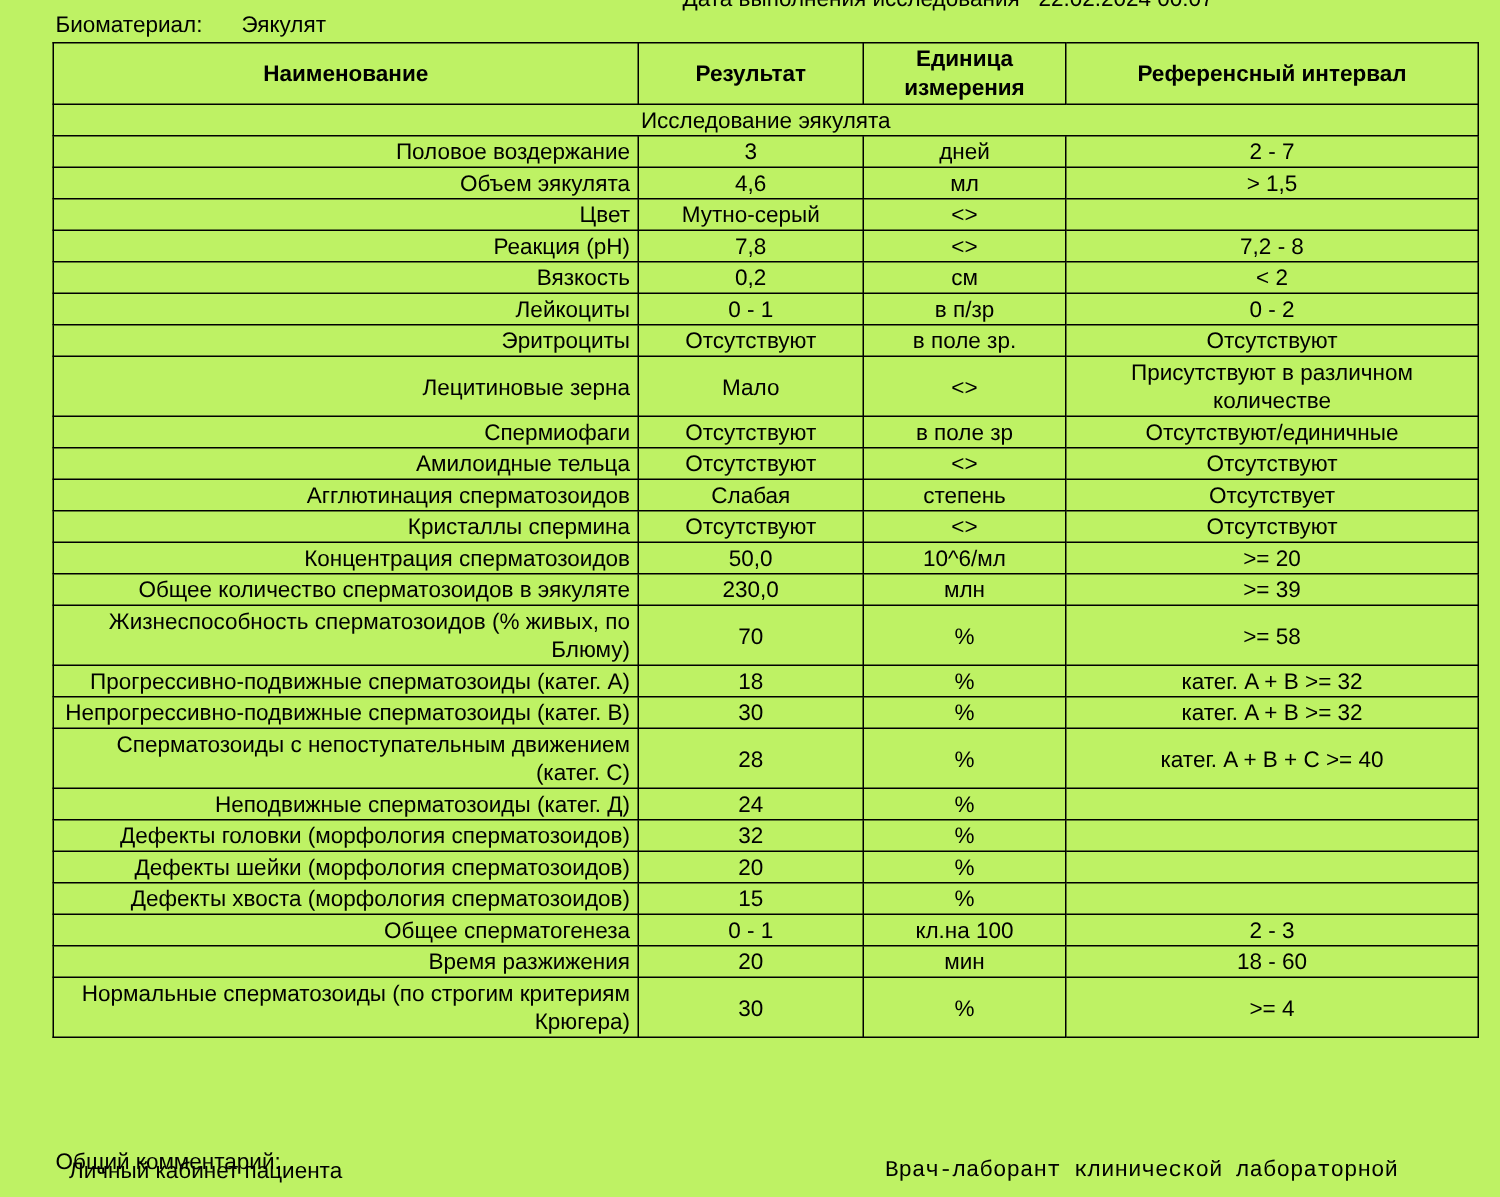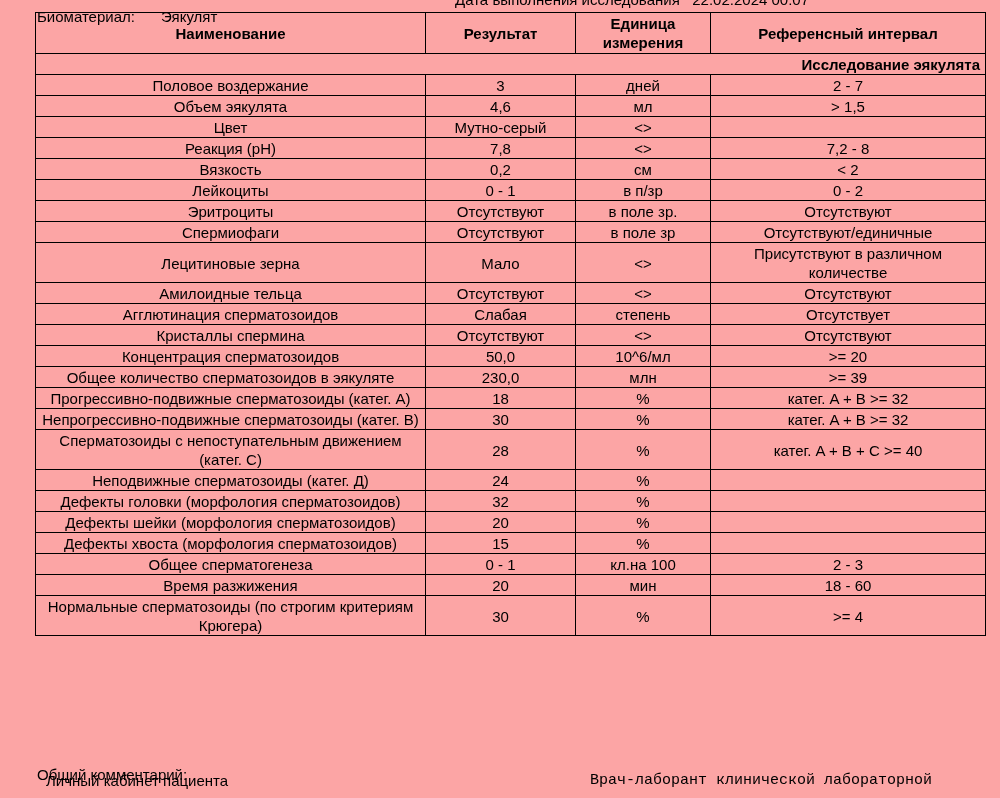--- a/index.html
+++ b/index.html
@@ -9,7 +9,7 @@
     width: 1000px;
     height: 798px;
     overflow: hidden;
-    background: #fca5a5;
+    background: #bef264;
     color: #000000;
     font-family: "Liberation Sans", "DejaVu Sans", sans-serif;
     font-size: 15px;

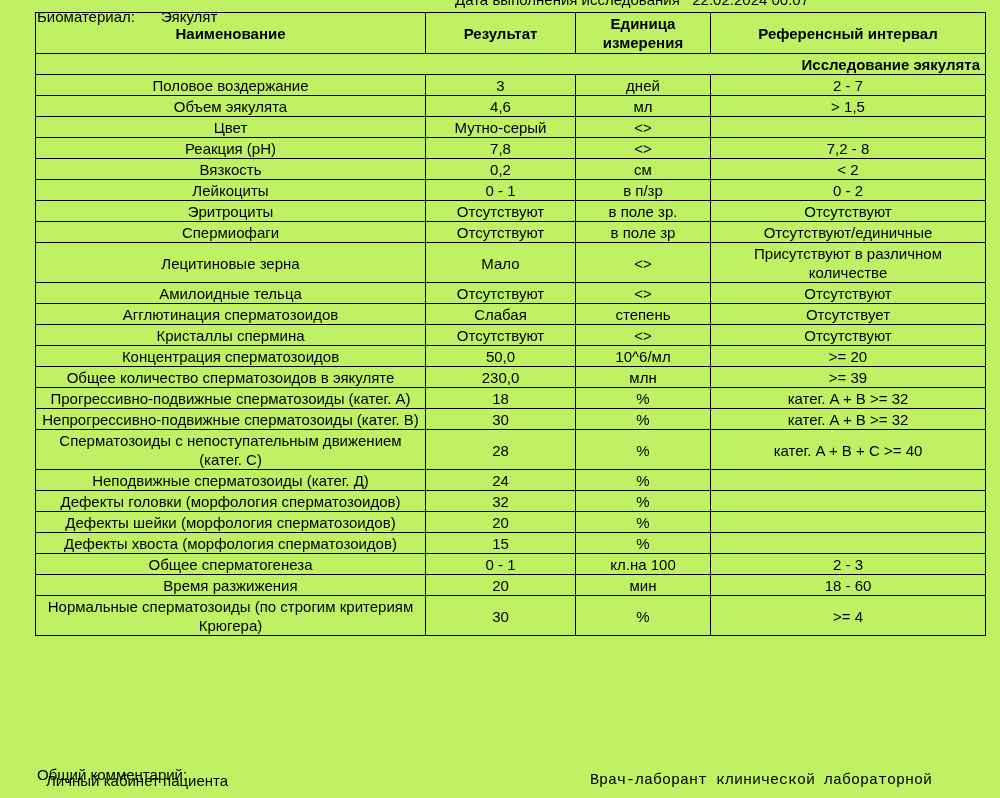--- a/index.html
+++ b/index.html
@@ -27,7 +27,7 @@
 
   table.report {
     position: absolute;
-    top: 12px;
+    top: 28px;
     left: 35px;
     width: 950px;
     border-collapse: collapse;

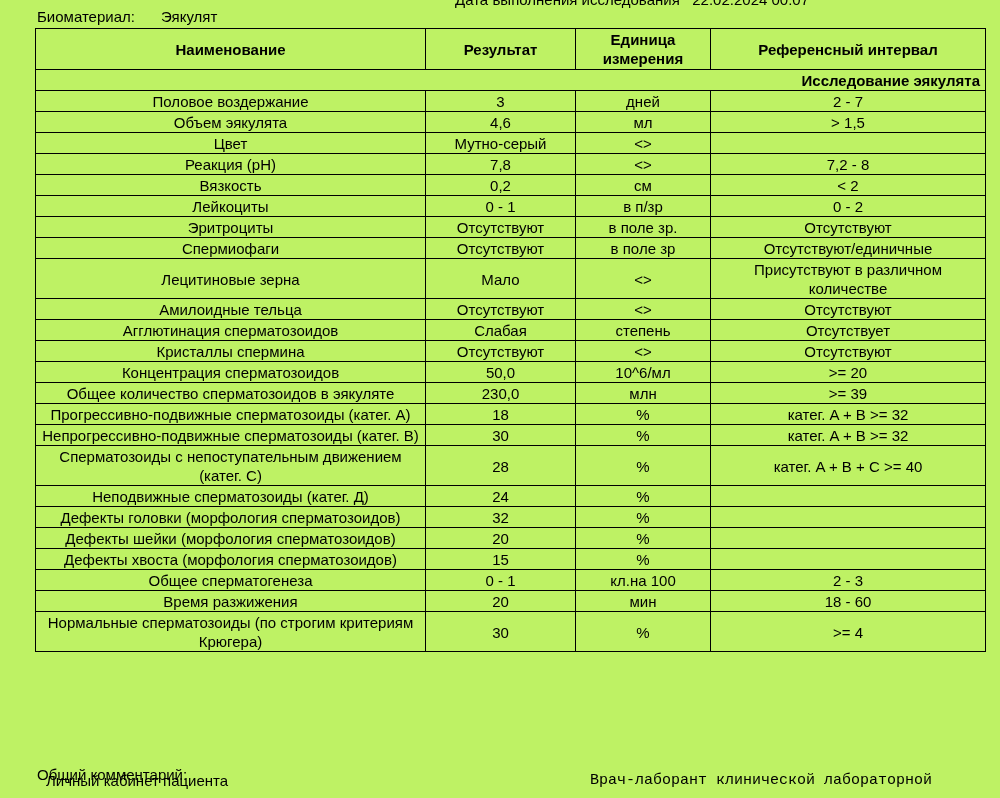--- a/index.html
+++ b/index.html
@@ -49,7 +49,7 @@
     padding-top: 1px;
     padding-bottom: 1px;
   }
-  .section-cell { font-weight: bold; text-align: right; }
+  .section-cell { font-weight: normal; text-align: center; }
   .c-name { text-align: center; }
   .c-mid { text-align: center; }
 

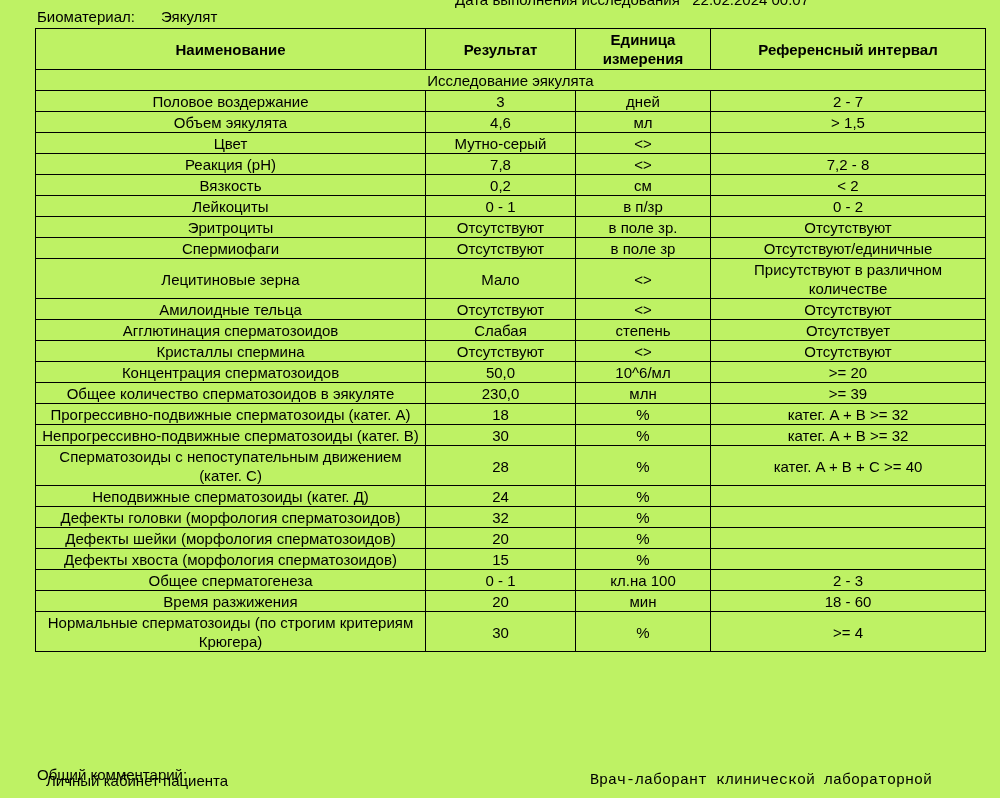--- a/index.html
+++ b/index.html
@@ -50,7 +50,7 @@
     padding-bottom: 1px;
   }
   .section-cell { font-weight: normal; text-align: center; }
-  .c-name { text-align: center; }
+  .c-name { text-align: right; }
   .c-mid { text-align: center; }
 
   .comment-line { position: absolute; top: 765px; left: 37px; }

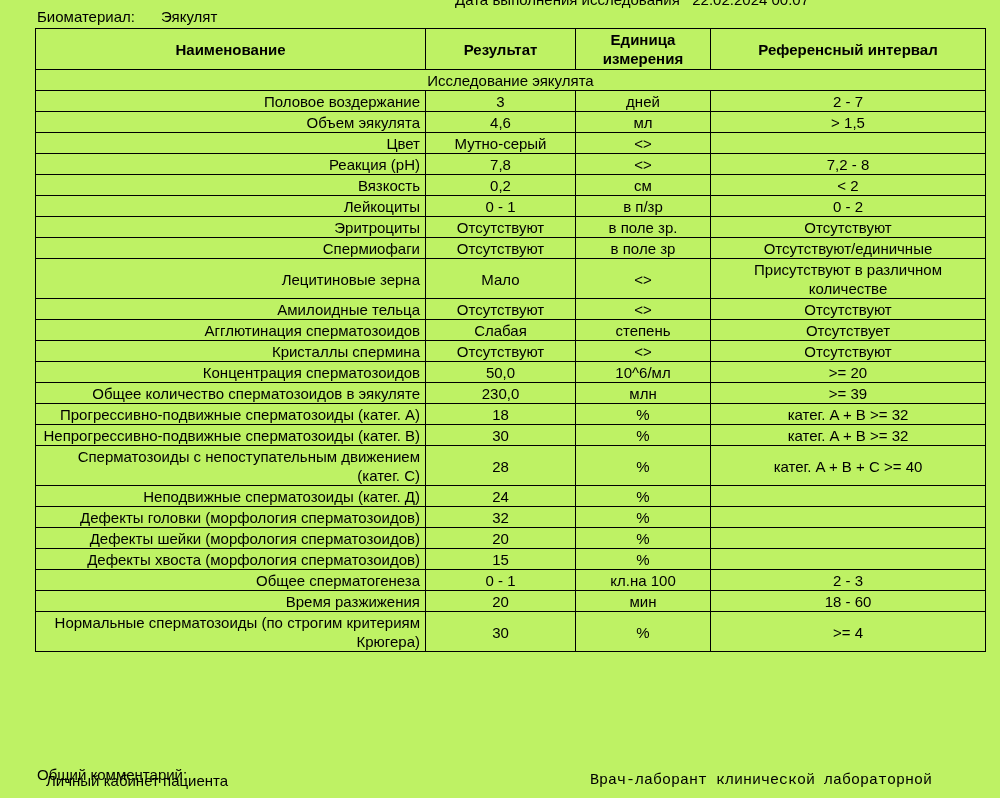--- a/index.html
+++ b/index.html
@@ -139,17 +139,17 @@
   </tr>
 
   <tr>
+    <td class="c-name">Лецитиновые зерна</td>
+    <td class="c-mid">Мало</td>
+    <td class="c-mid">&lt;&gt;</td>
+    <td class="c-mid">Присутствуют в различном количестве</td>
+  </tr>
+
+  <tr>
     <td class="c-name">Спермиофаги</td>
     <td class="c-mid">Отсутствуют</td>
     <td class="c-mid">в поле зр</td>
     <td class="c-mid">Отсутствуют/единичные</td>
-  </tr>
-
-  <tr>
-    <td class="c-name">Лецитиновые зерна</td>
-    <td class="c-mid">Мало</td>
-    <td class="c-mid">&lt;&gt;</td>
-    <td class="c-mid">Присутствуют в различном количестве</td>
   </tr>
 
   <tr>

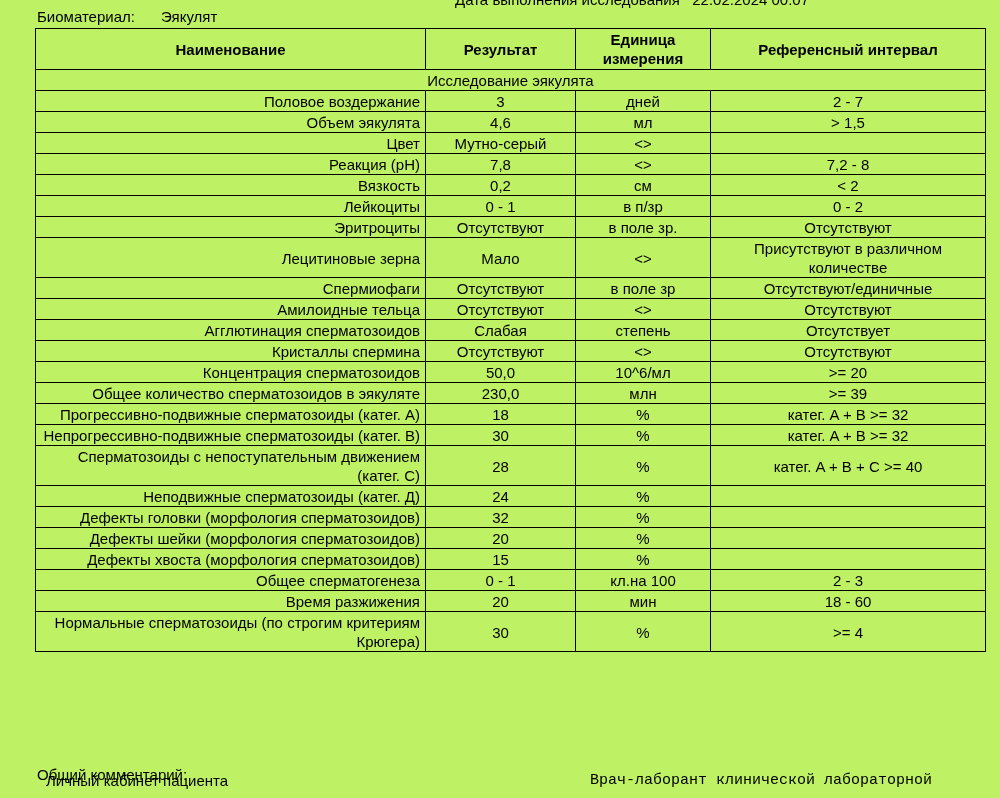--- a/index.html
+++ b/index.html
@@ -187,6 +187,12 @@
     <td class="c-mid">&gt;= 39</td>
   </tr>
 
+  <tr>
+    <td class="c-name">Жизнеспособность сперматозоидов (% живых, по Блюму)</td>
+    <td class="c-mid">70</td>
+    <td class="c-mid">%</td>
+    <td class="c-mid">&gt;= 58</td>
+  </tr>
 
   <tr>
     <td class="c-name">Прогрессивно-подвижные сперматозоиды (катег. A)</td>

